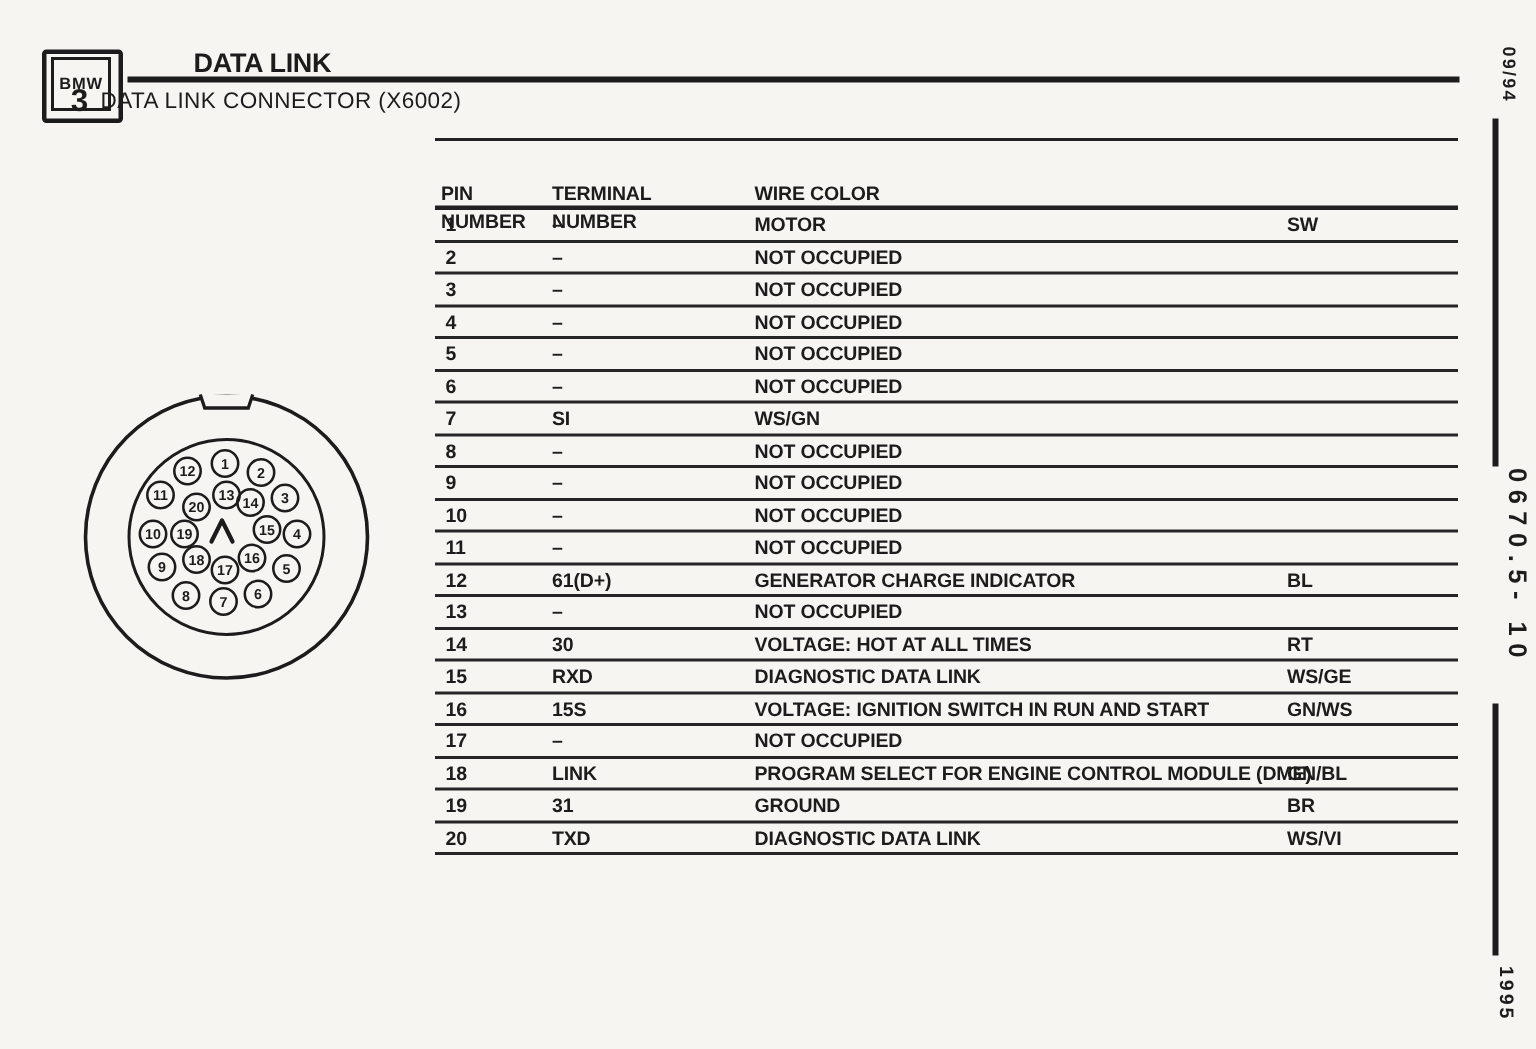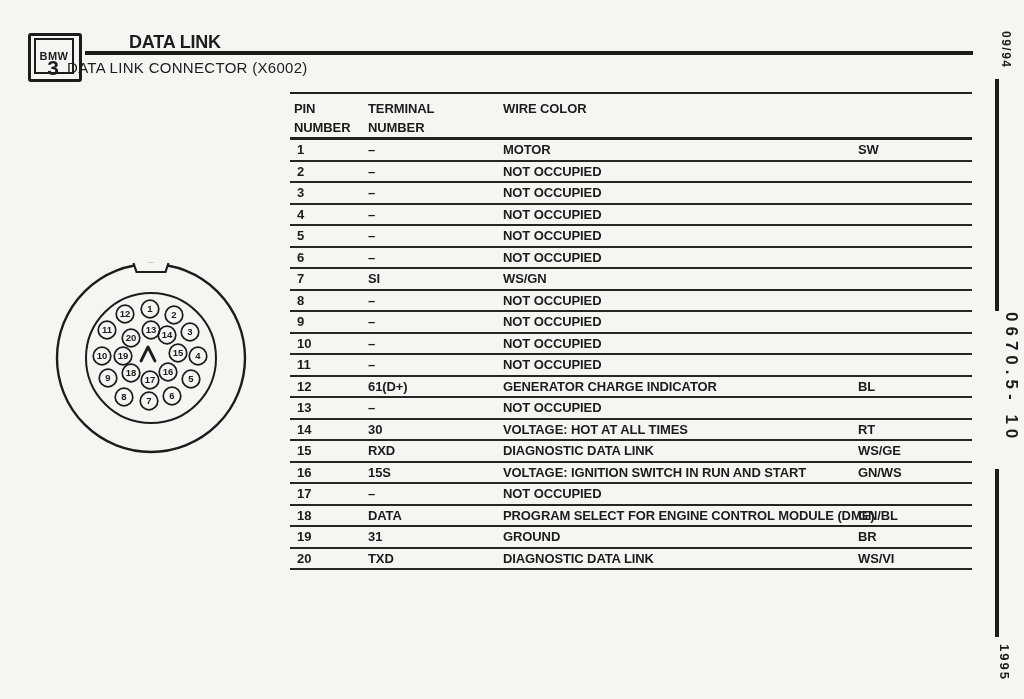--- a/index.html
+++ b/index.html
@@ -59,7 +59,7 @@
     display:grid;grid-template-columns:78px 135px 355px 114px;
     font-size:13px;letter-spacing:-0.1px;
   }
-  .thead .hcell{padding-top:5px;line-height:19px;}
+  .thead .hcell{padding-top:5px;line-height:19px;margin-top:20px;}
   .thead .hcell.pin{padding-left:4px;}
   .trow{
     height:21.5px;box-sizing:border-box;border-bottom:2px solid #262626;

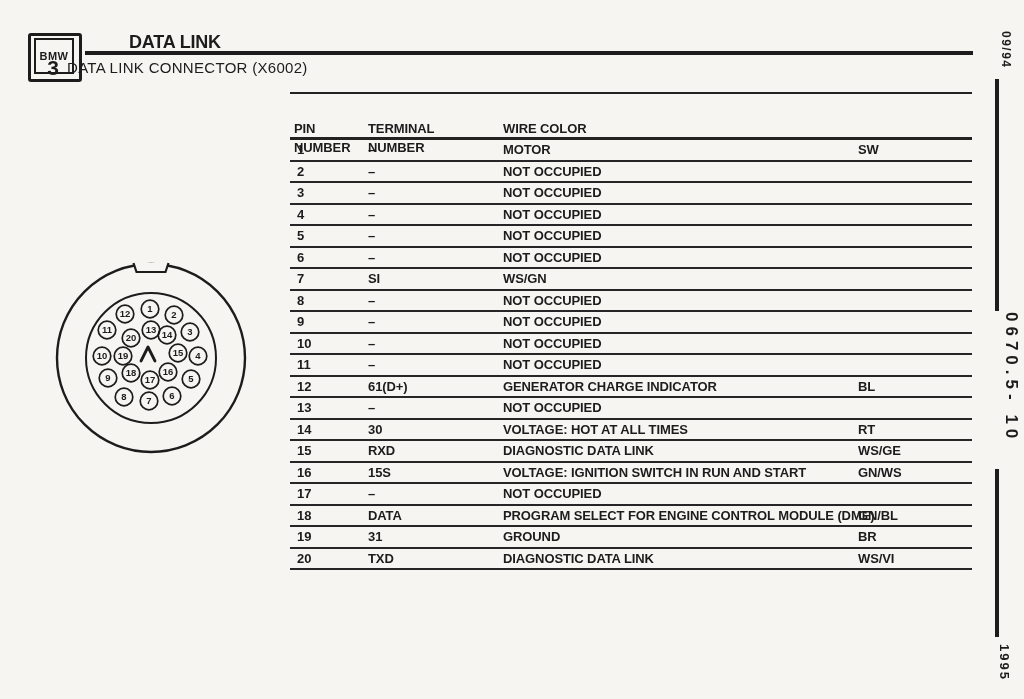--- a/index.html
+++ b/index.html
@@ -261,7 +261,7 @@
       </div>
       <div class="trow">
         <div class="tcell pin">18</div>
-        <div class="tcell terminal">DATA</div>
+        <div class="tcell terminal">LINK</div>
         <div class="tcell desc">PROGRAM SELECT FOR ENGINE CONTROL MODULE (DME)</div>
         <div class="tcell wire">GN/BL</div>
       </div>

